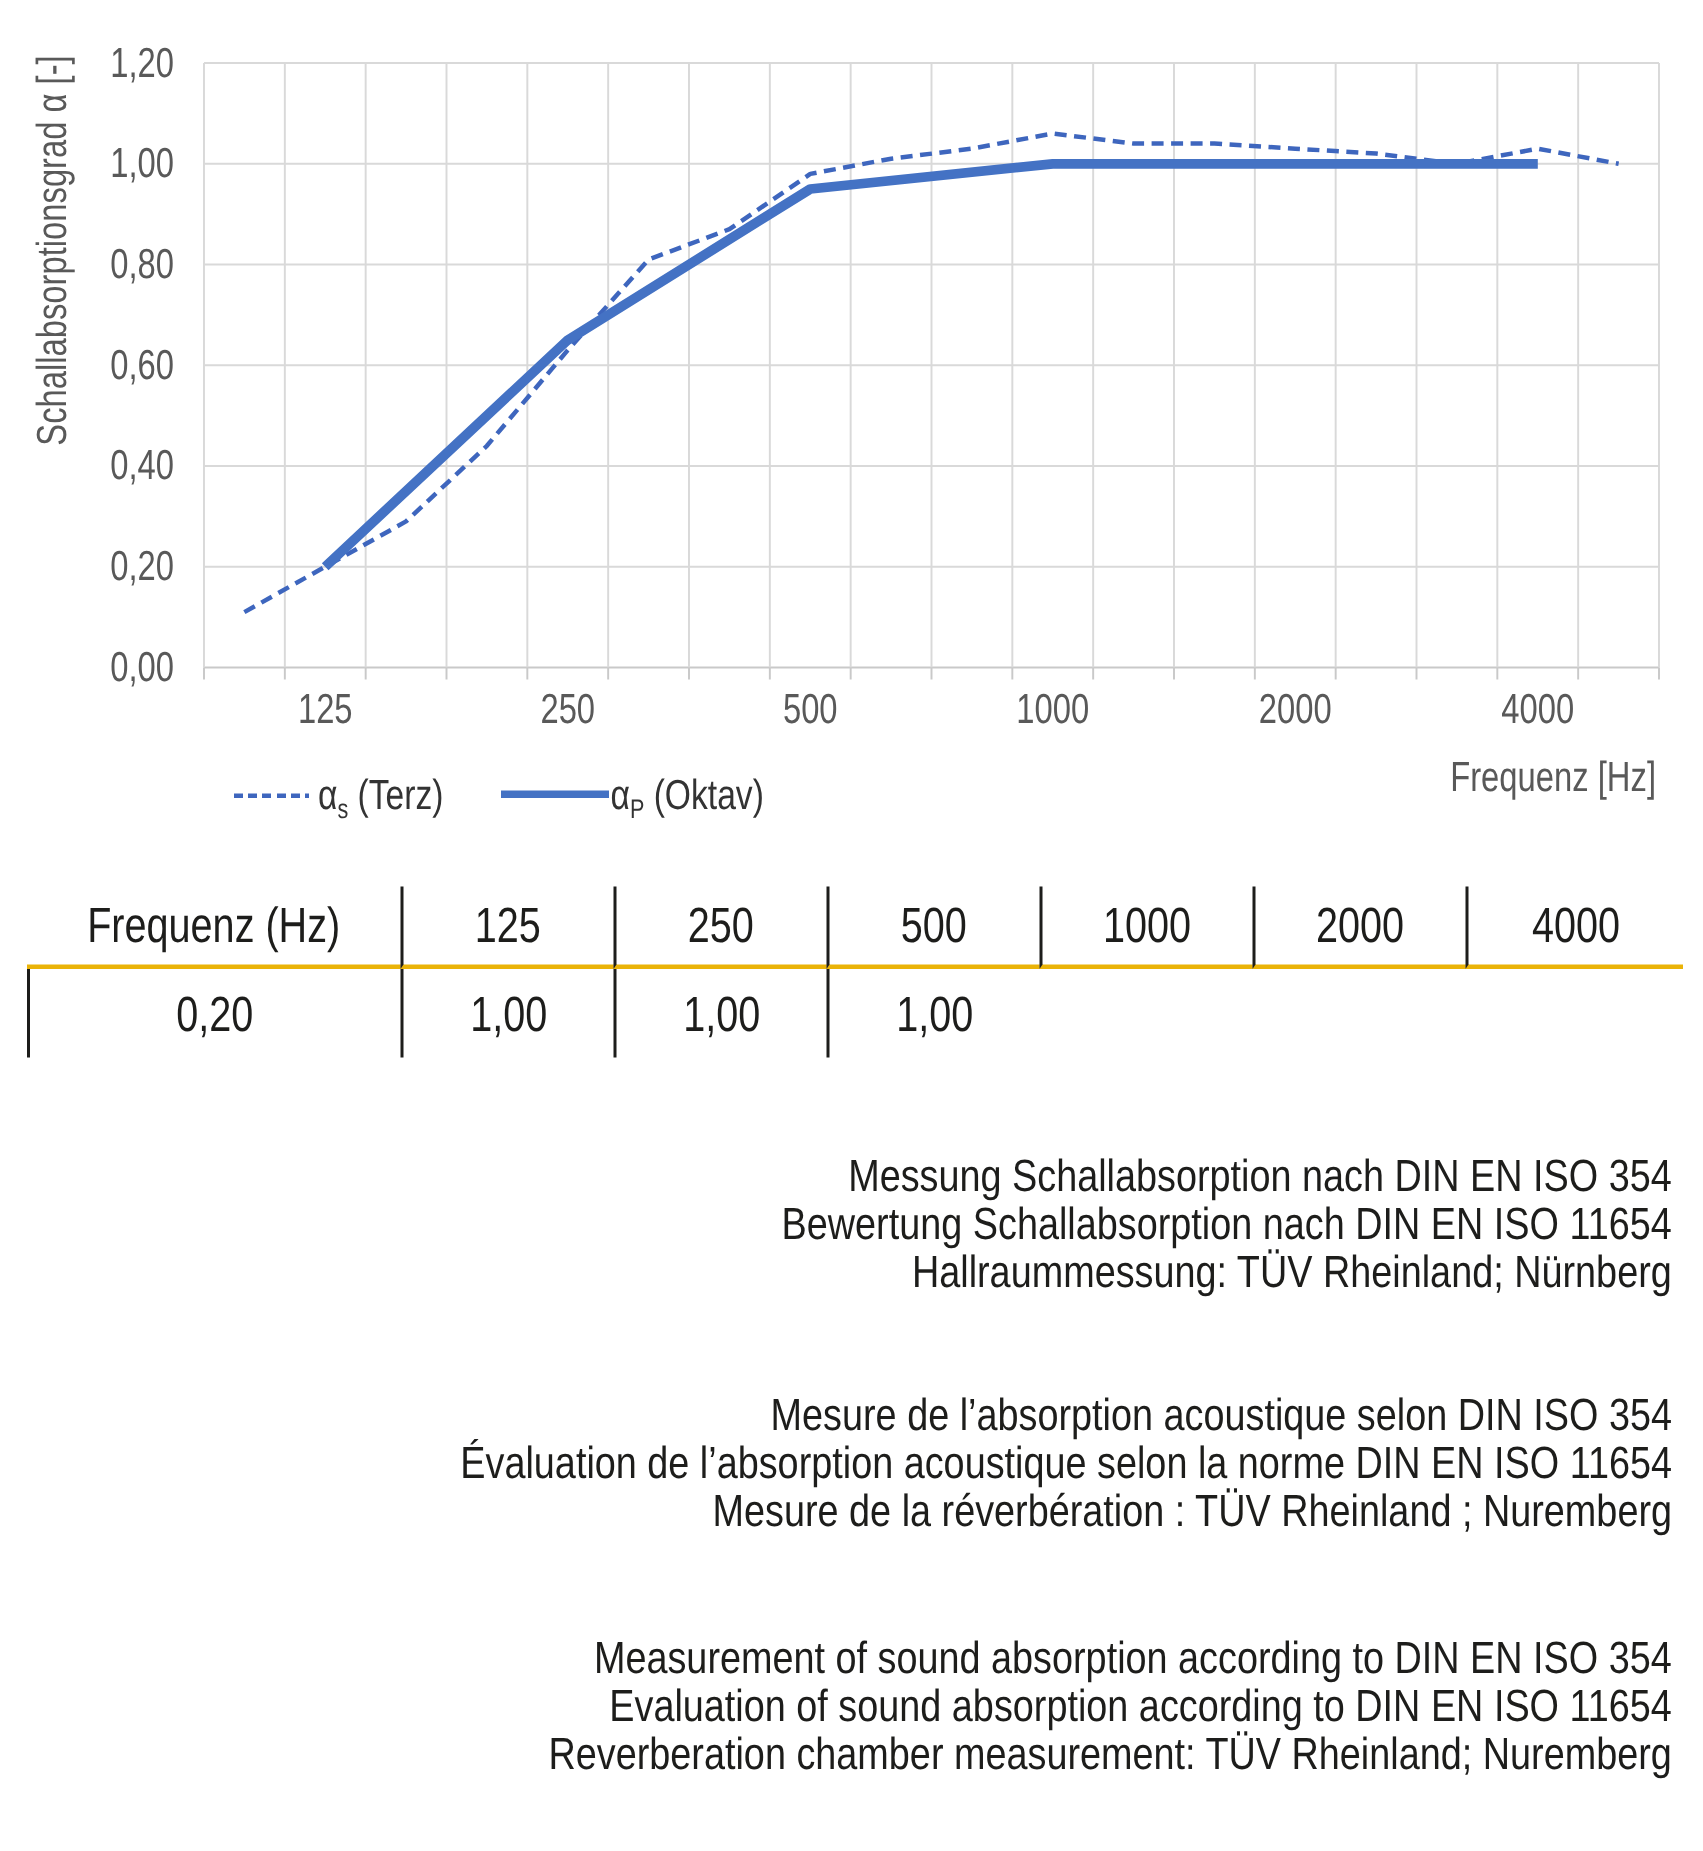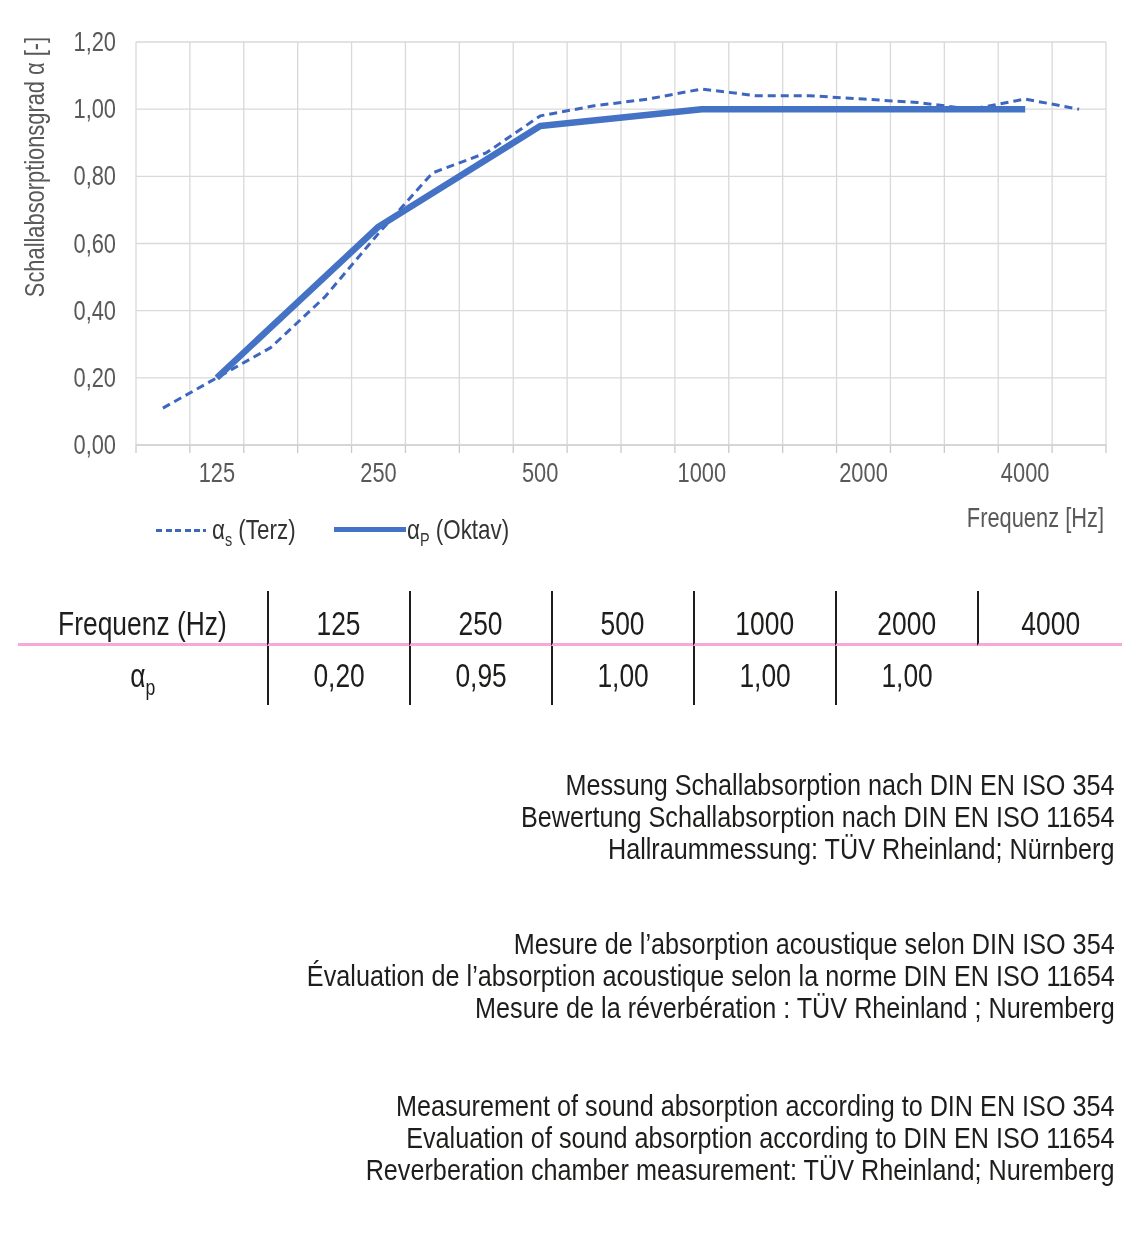--- a/index.html
+++ b/index.html
@@ -51,7 +51,7 @@
     transform-origin:50% 50%;
     white-space:nowrap;
   }
-  .alpha-table .hdr{border-bottom:3px solid #f9a8d4;align-items:flex-end;}
+  .alpha-table .hdr{border-bottom:3px solid #eab308;}
   .alpha-table .vline{border-left:2px solid #1D1D1B;}
   .alpha-table sub{font-size:22px;line-height:0;}
   

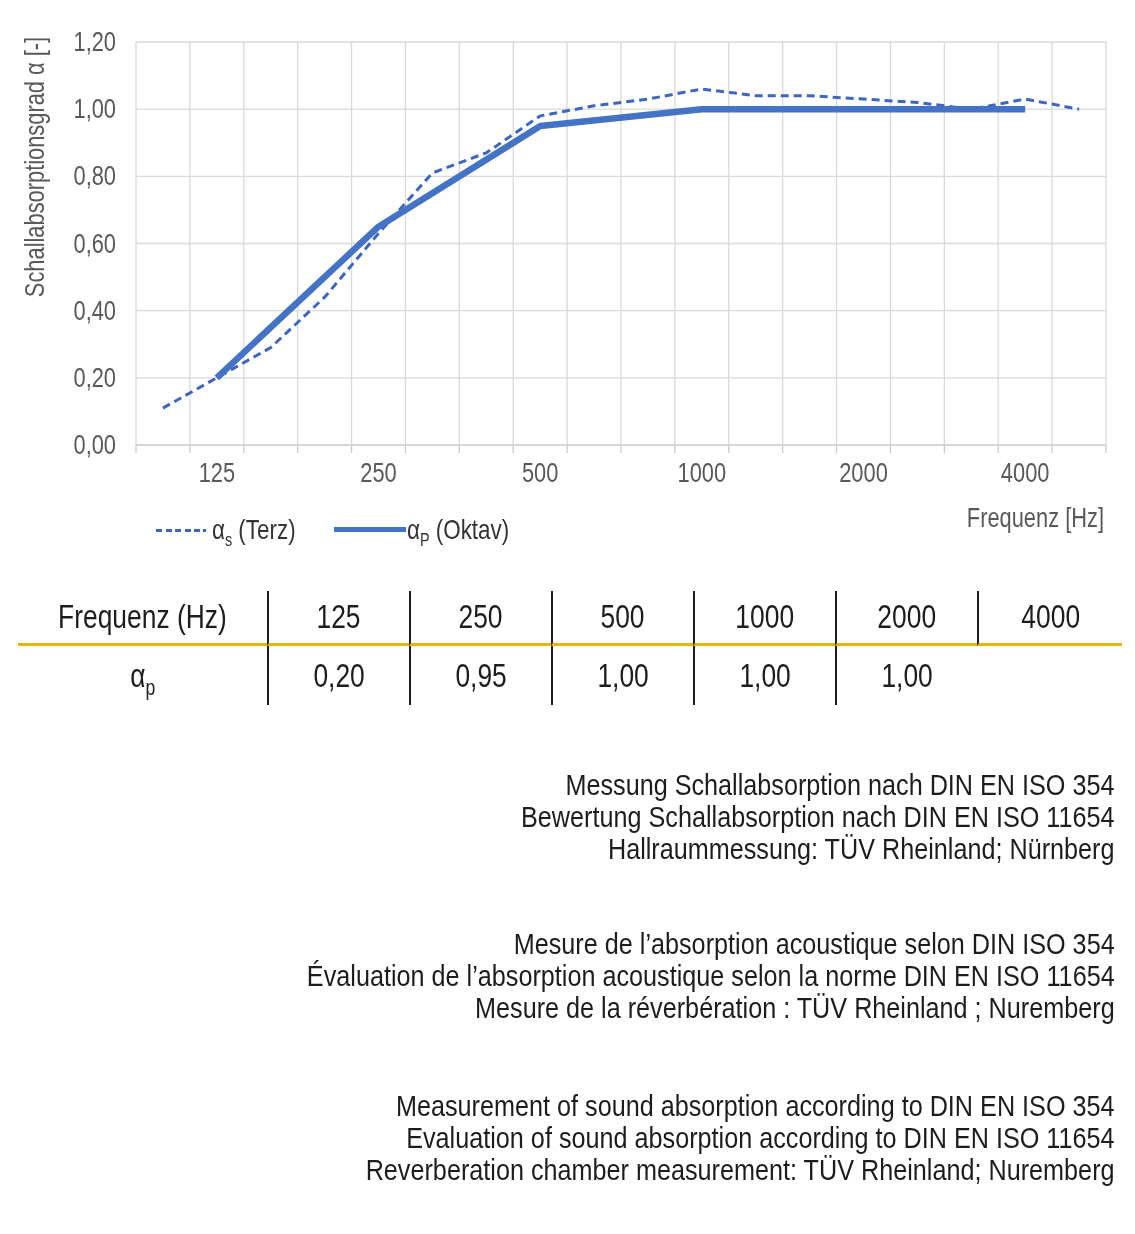--- a/index.html
+++ b/index.html
@@ -170,9 +170,6 @@
         <span>4000</span>
       </div>
 
-    <div class="cell">
-        <span><span>α</span><sub>p</sub></span>
-      </div>
     <div class="cell vline">
         <span>0,20</span>
       </div>

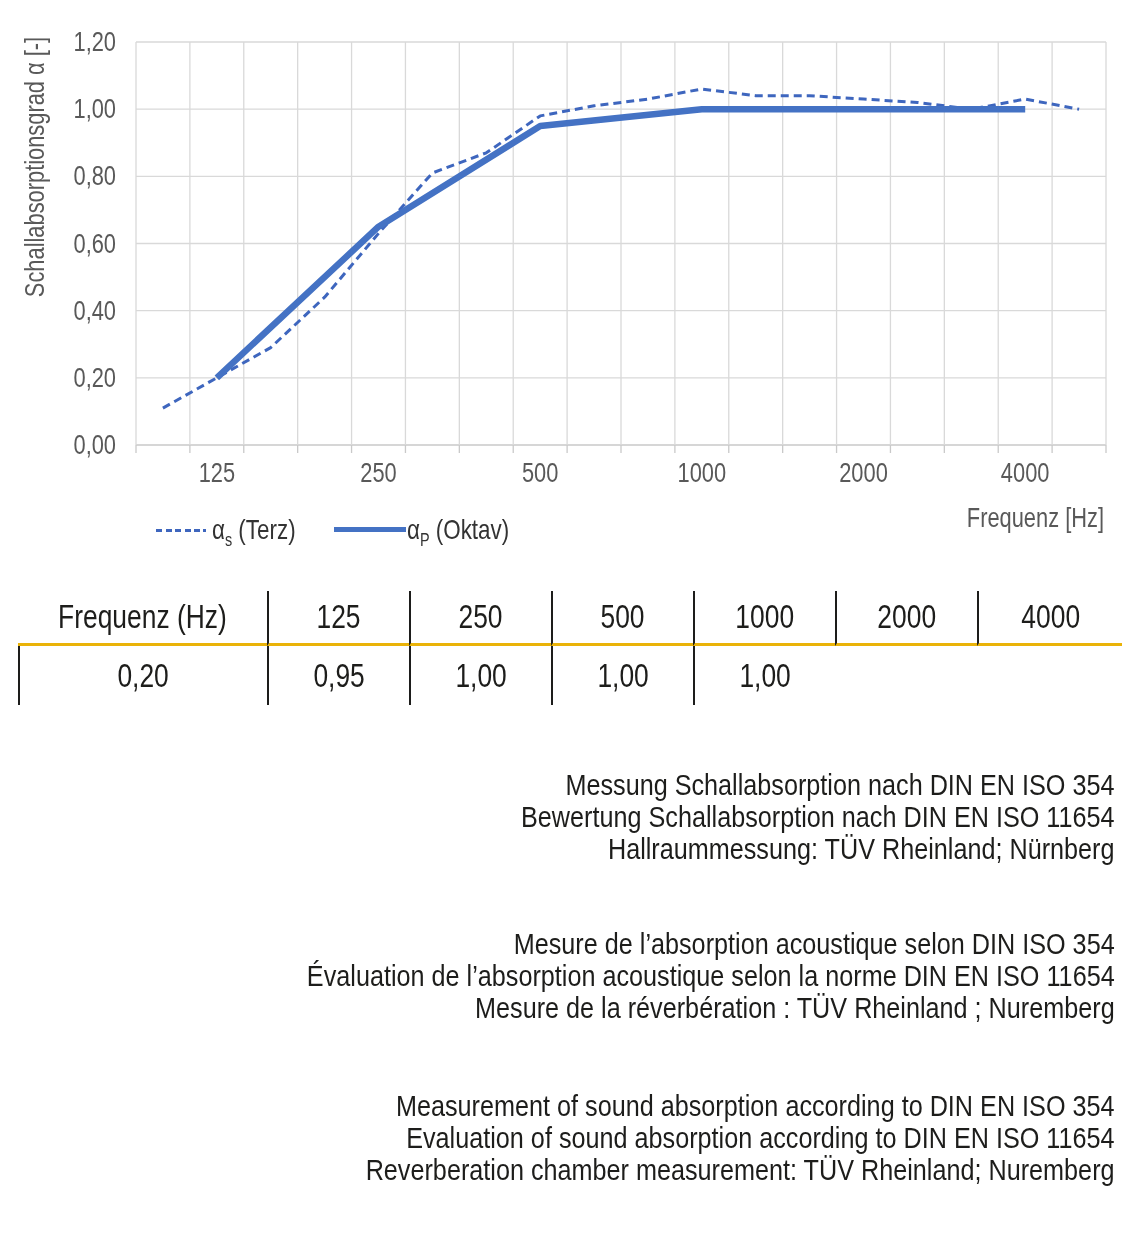--- a/index.html
+++ b/index.html
@@ -174,9 +174,6 @@
         <span>0,20</span>
       </div>
     <div class="cell vline">
-        <span>0,95</span>
-      </div>
-    <div class="cell vline">
         <span>1,00</span>
       </div>
     <div class="cell vline">

